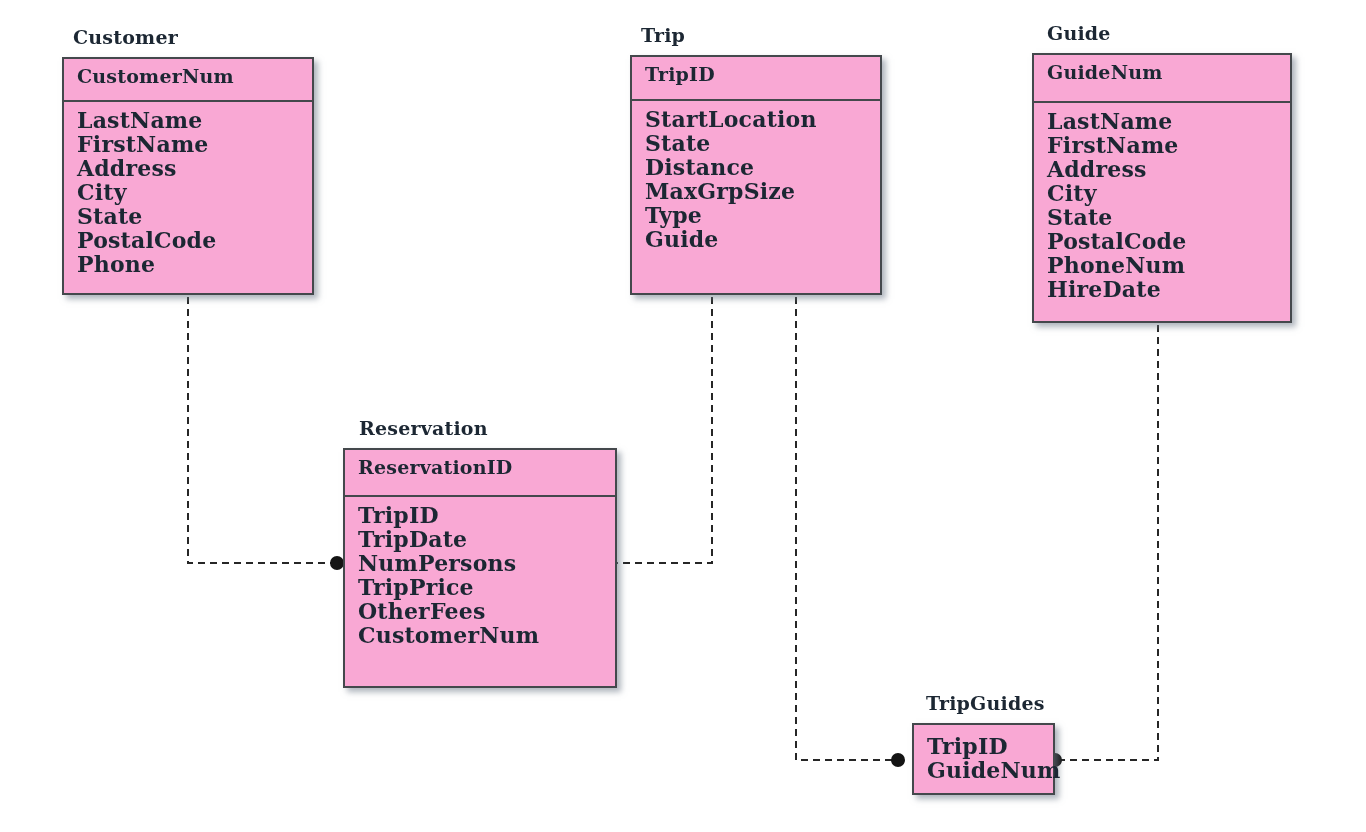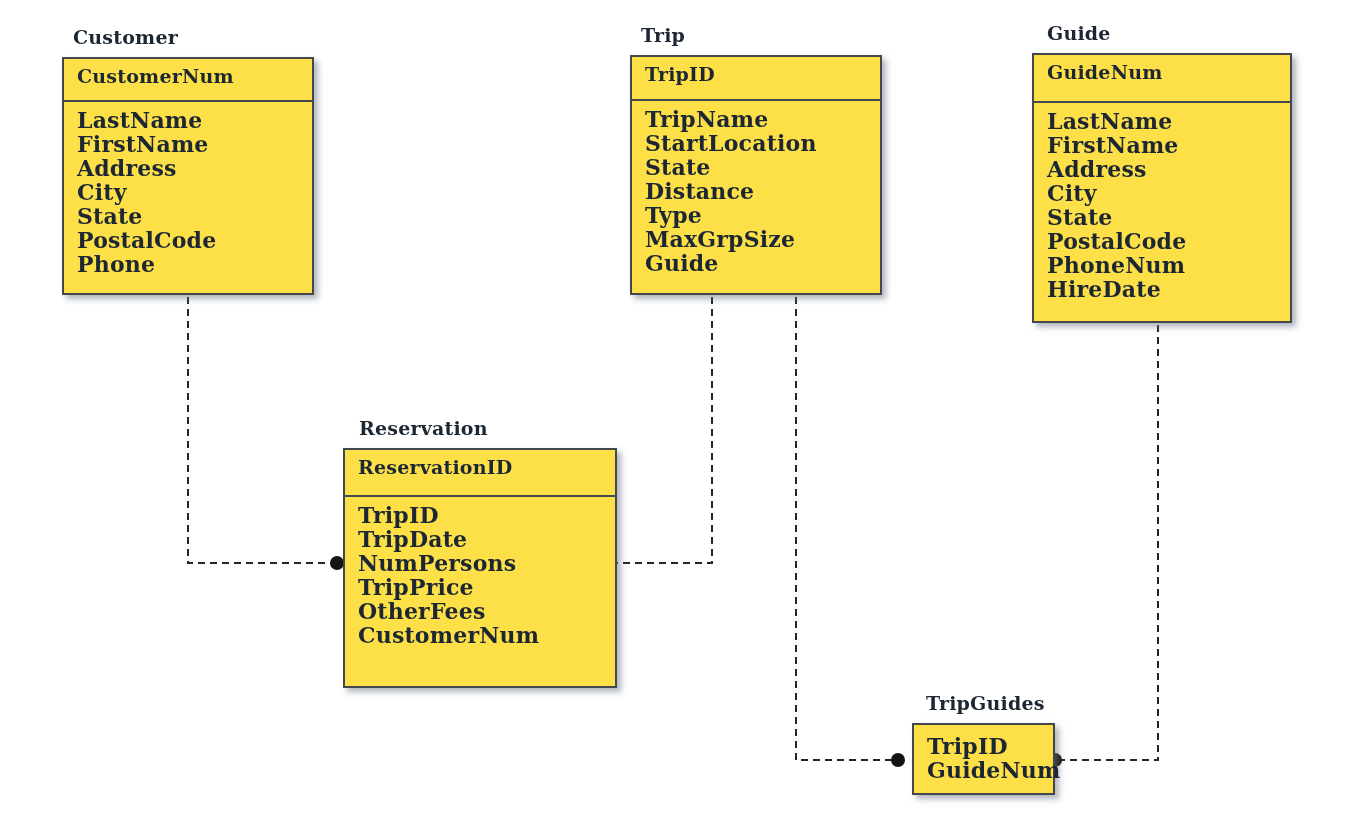--- a/index.html
+++ b/index.html
@@ -35,7 +35,7 @@
     top: 0;
     width: 100%;
     height: 100%;
-    background: #fde047;
+    background: #f9a8d4;
     border: 2px solid #44484c;
     box-sizing: border-box;
     box-shadow: 4px 4px 6px rgba(110, 120, 135, 0.55);

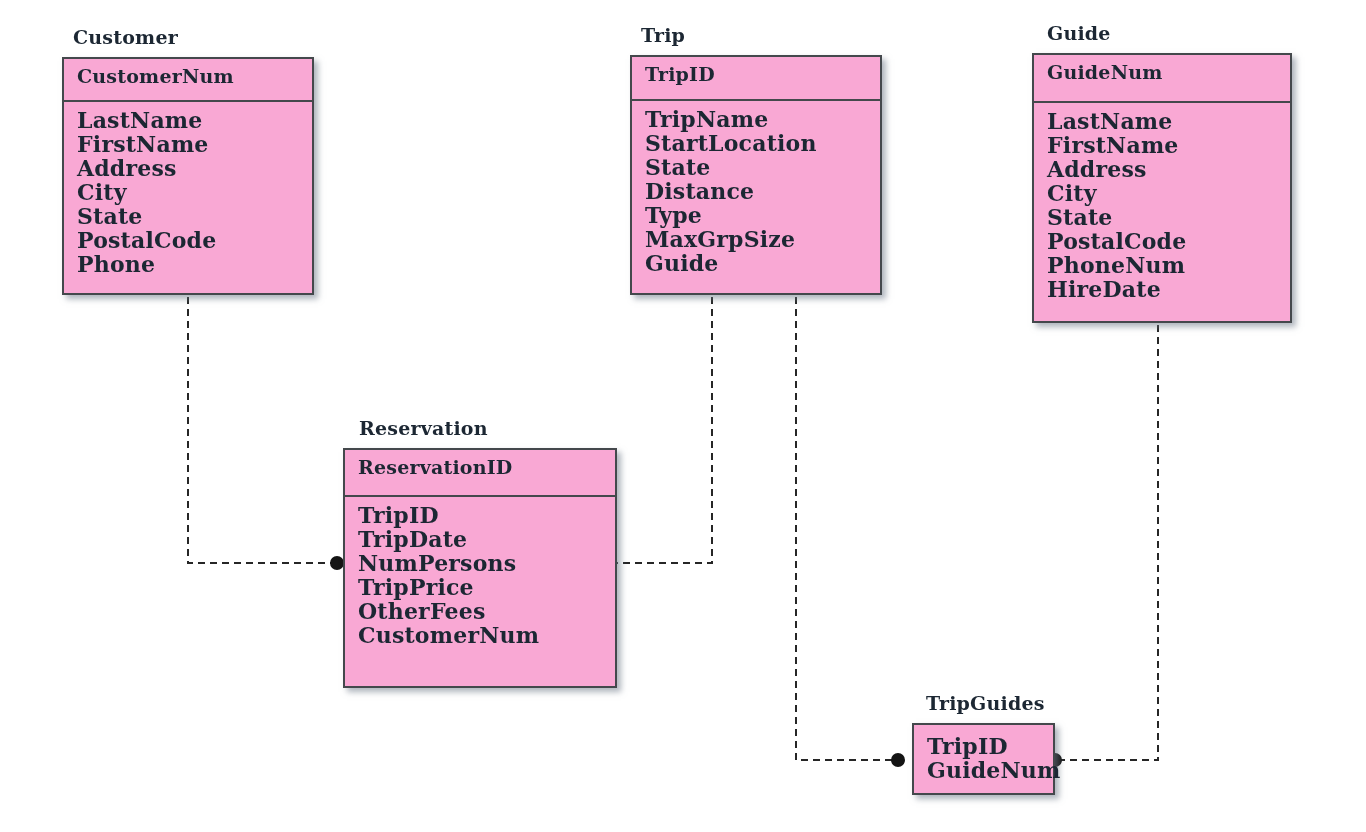--- a/index.html
+++ b/index.html
@@ -109,7 +109,6 @@
     <div class="entity-box">
       <div class="pk-section" style="height:44px;">TripID</div>
       <div class="attr-section">
-        <div class="attr">TripName</div>
         <div class="attr">StartLocation</div>
         <div class="attr">State</div>
         <div class="attr">Distance</div>

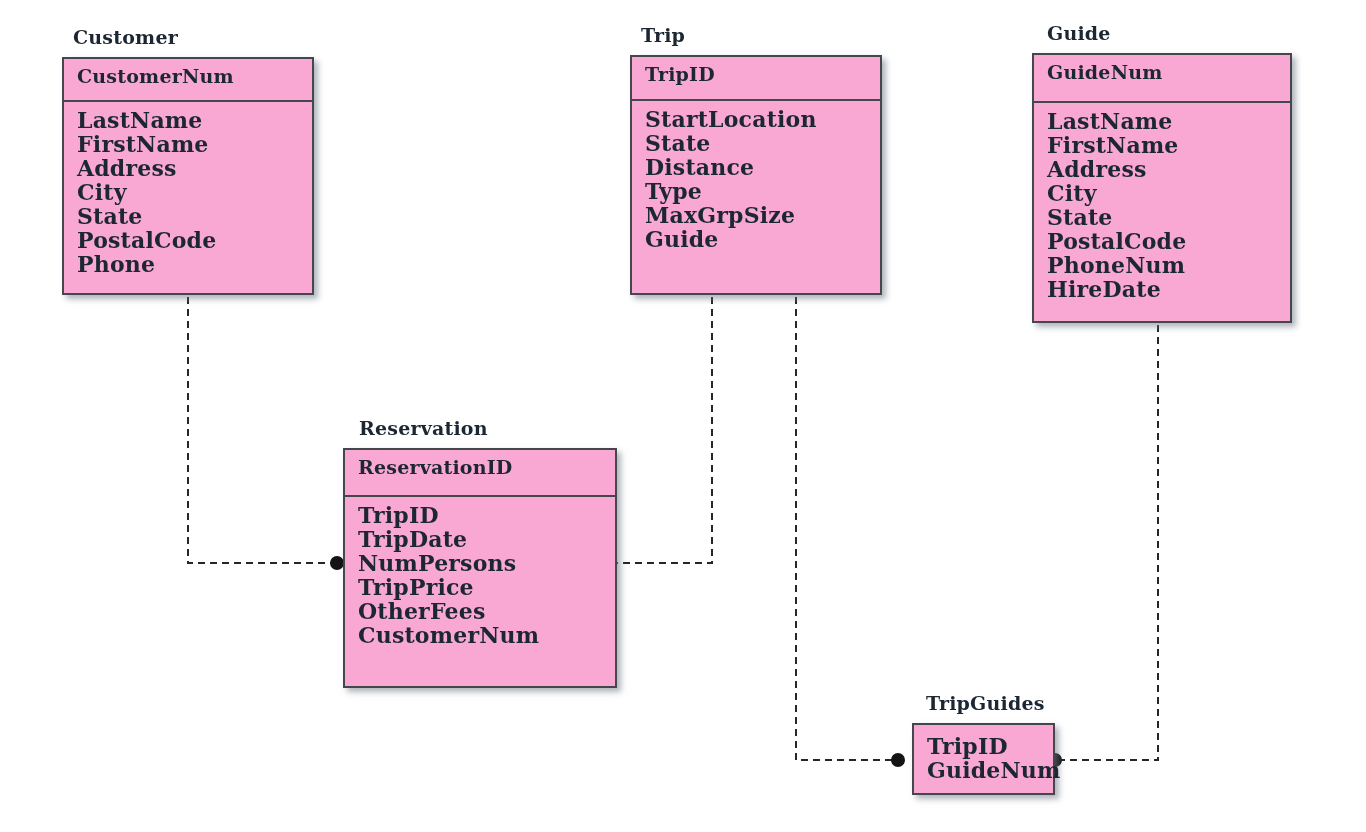--- a/index.html
+++ b/index.html
@@ -112,8 +112,8 @@
         <div class="attr">StartLocation</div>
         <div class="attr">State</div>
         <div class="attr">Distance</div>
+        <div class="attr">MaxGrpSize</div>
         <div class="attr">Type</div>
-        <div class="attr">MaxGrpSize</div>
         <div class="attr">Guide</div>
       </div>
     </div>

